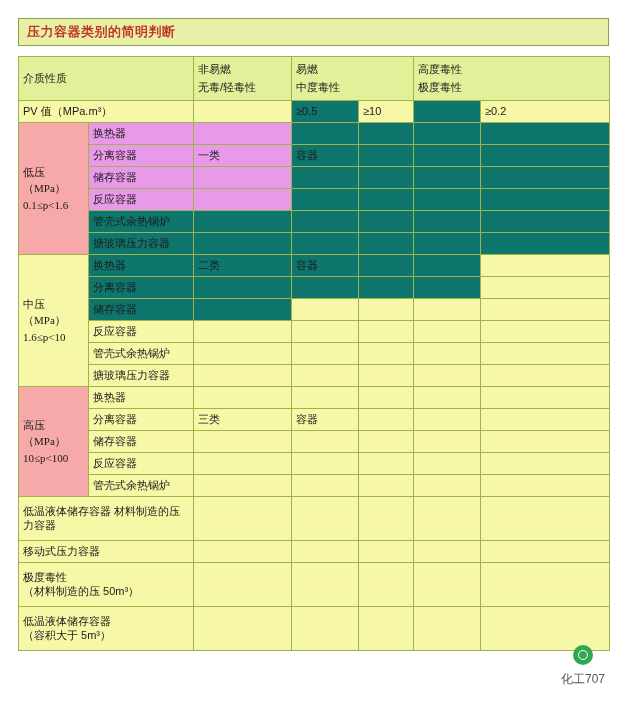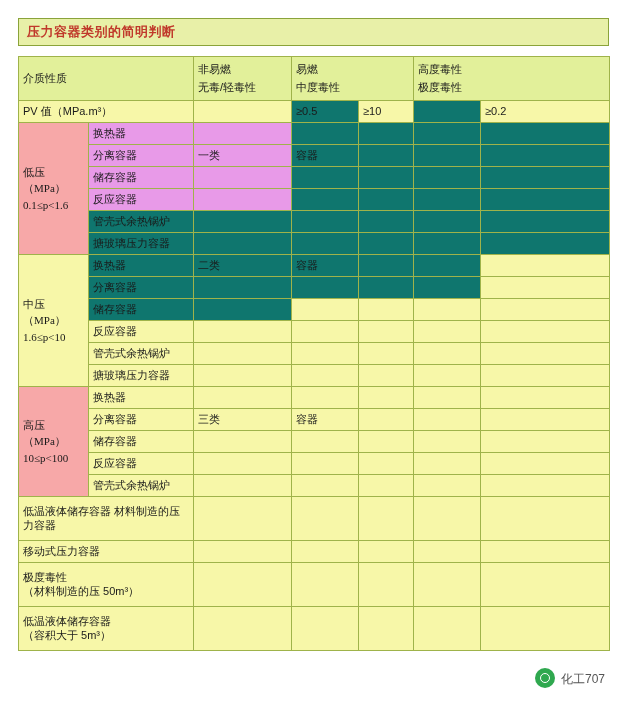--- a/index.html
+++ b/index.html
@@ -62,9 +62,10 @@
   .footer-wm{
     position:absolute;
     right:22px;bottom:14px;
-    display:flex;align-items:flex-end;
+    display:flex;align-items:center;
     gap:6px;
     background:rgba(255,255,255,.0);
+    flex-direction:column;
   }
   .wm-circle{
     width:20px;height:20px;border-radius:50%;

